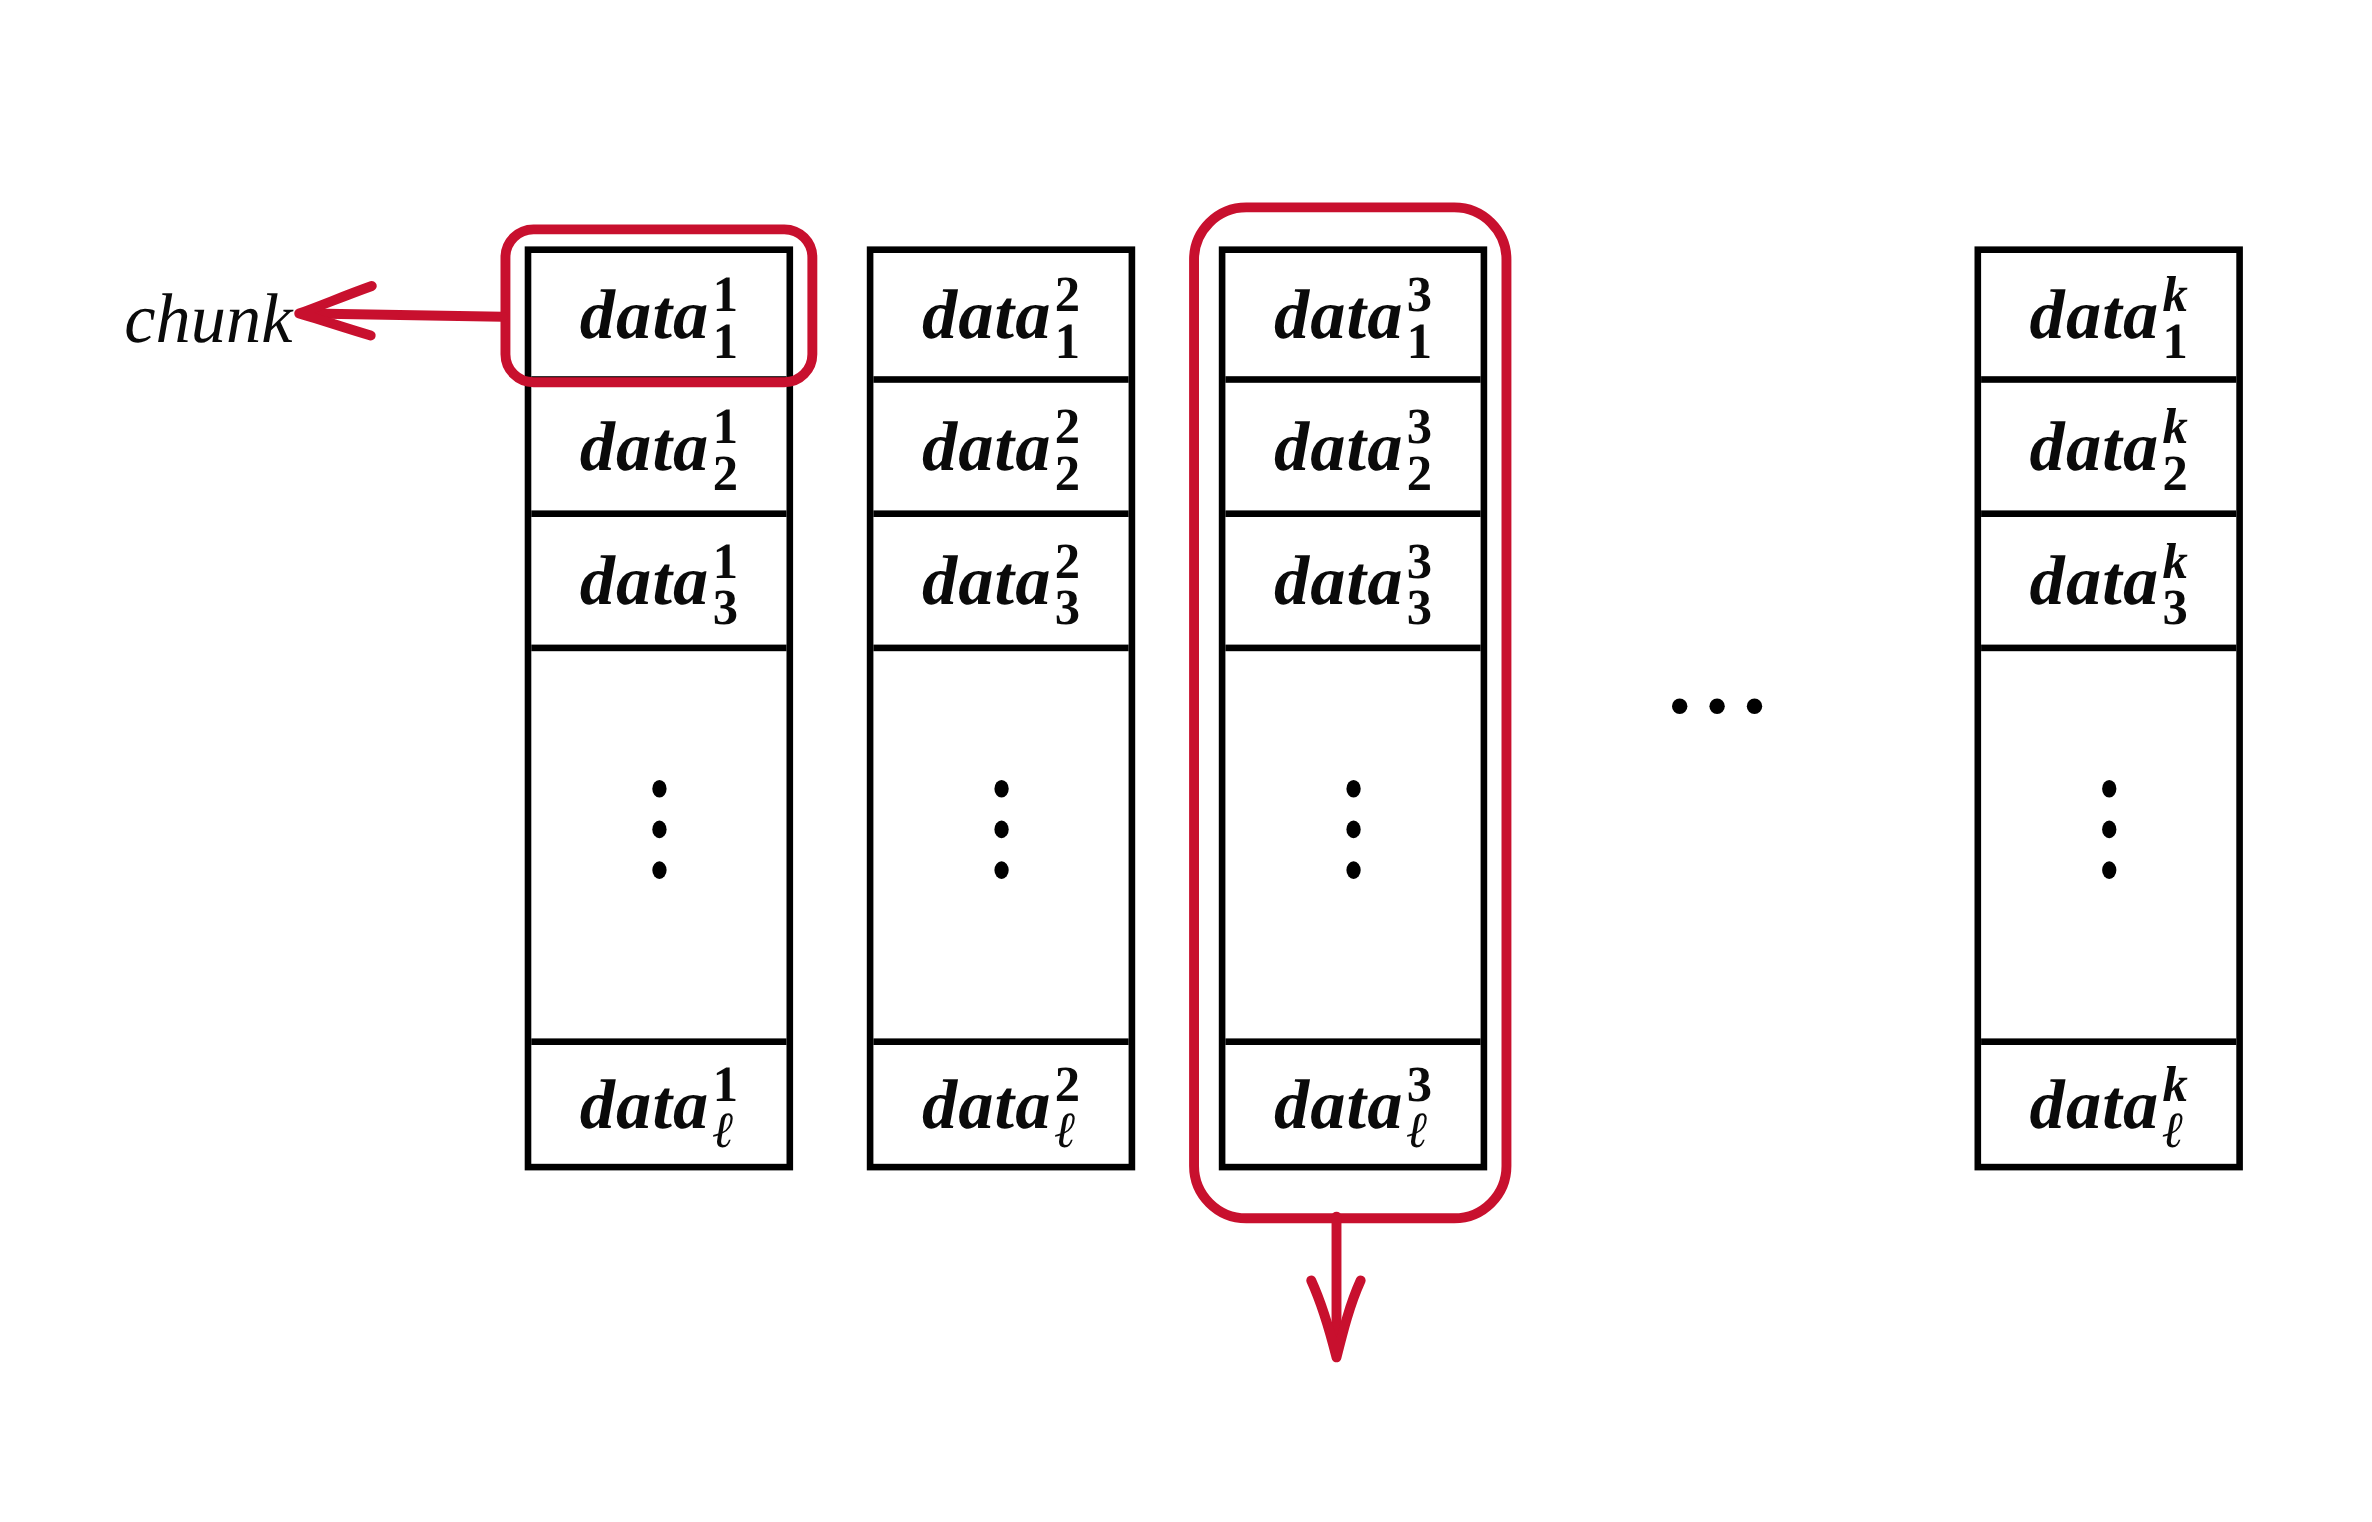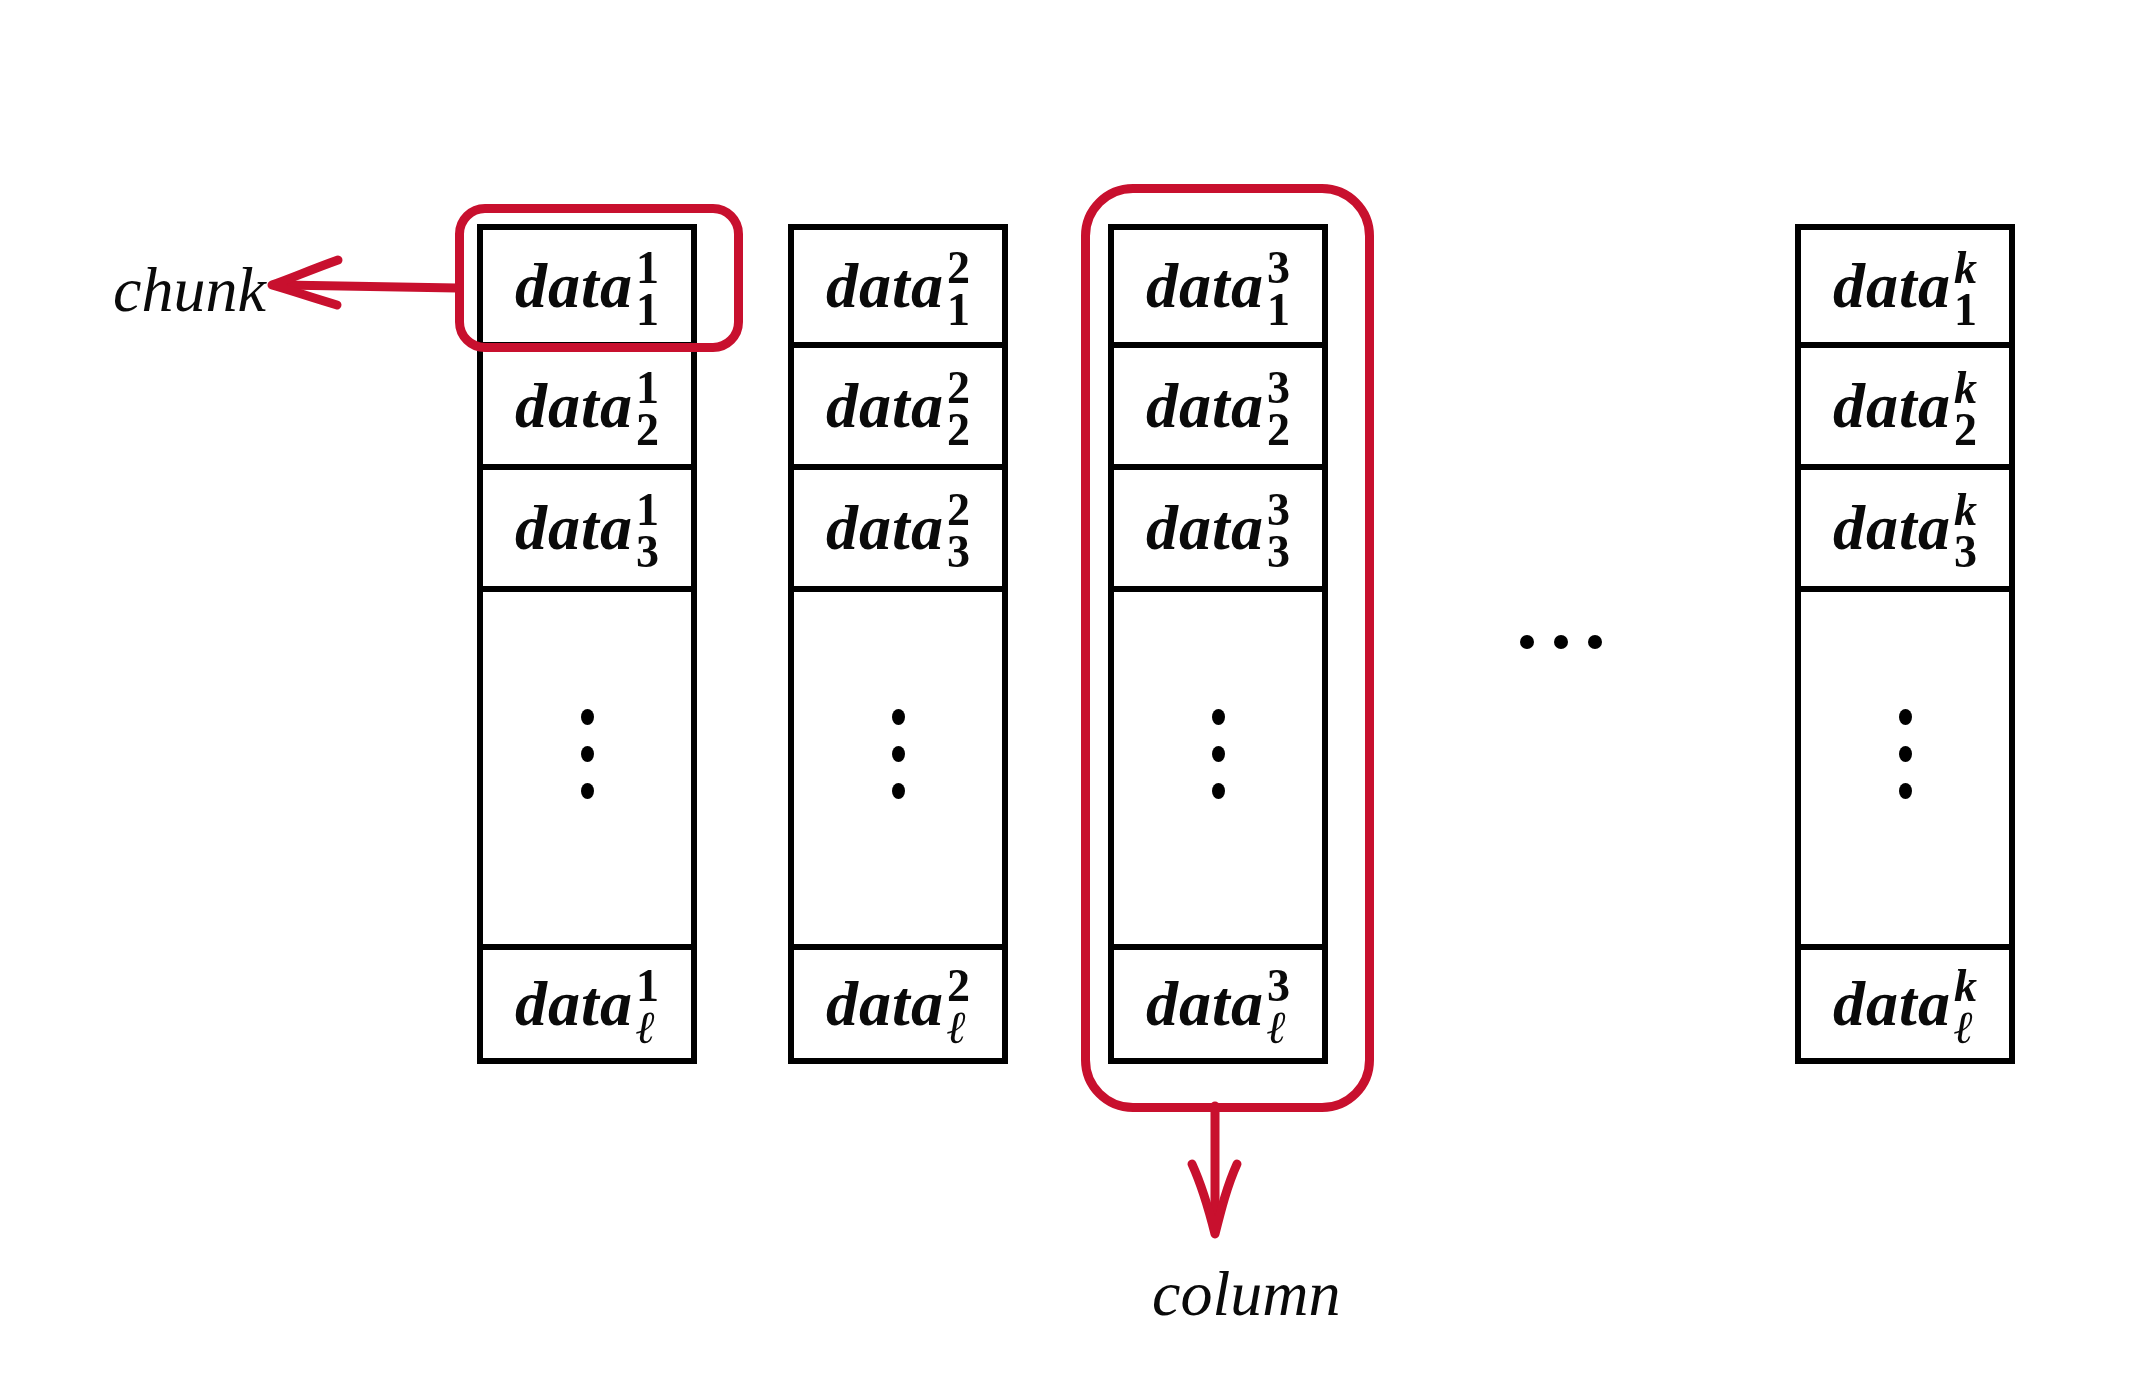--- a/index.html
+++ b/index.html
@@ -12,7 +12,7 @@
   }
   
   .col{
-    position:absolute;top:224px;width:220px;height:840px;
+    position:absolute;top:224px;width:244px;height:840px;
     border:6px solid #000;background:#fff;
     display:flex;flex-direction:column;box-sizing:border-box;
   }

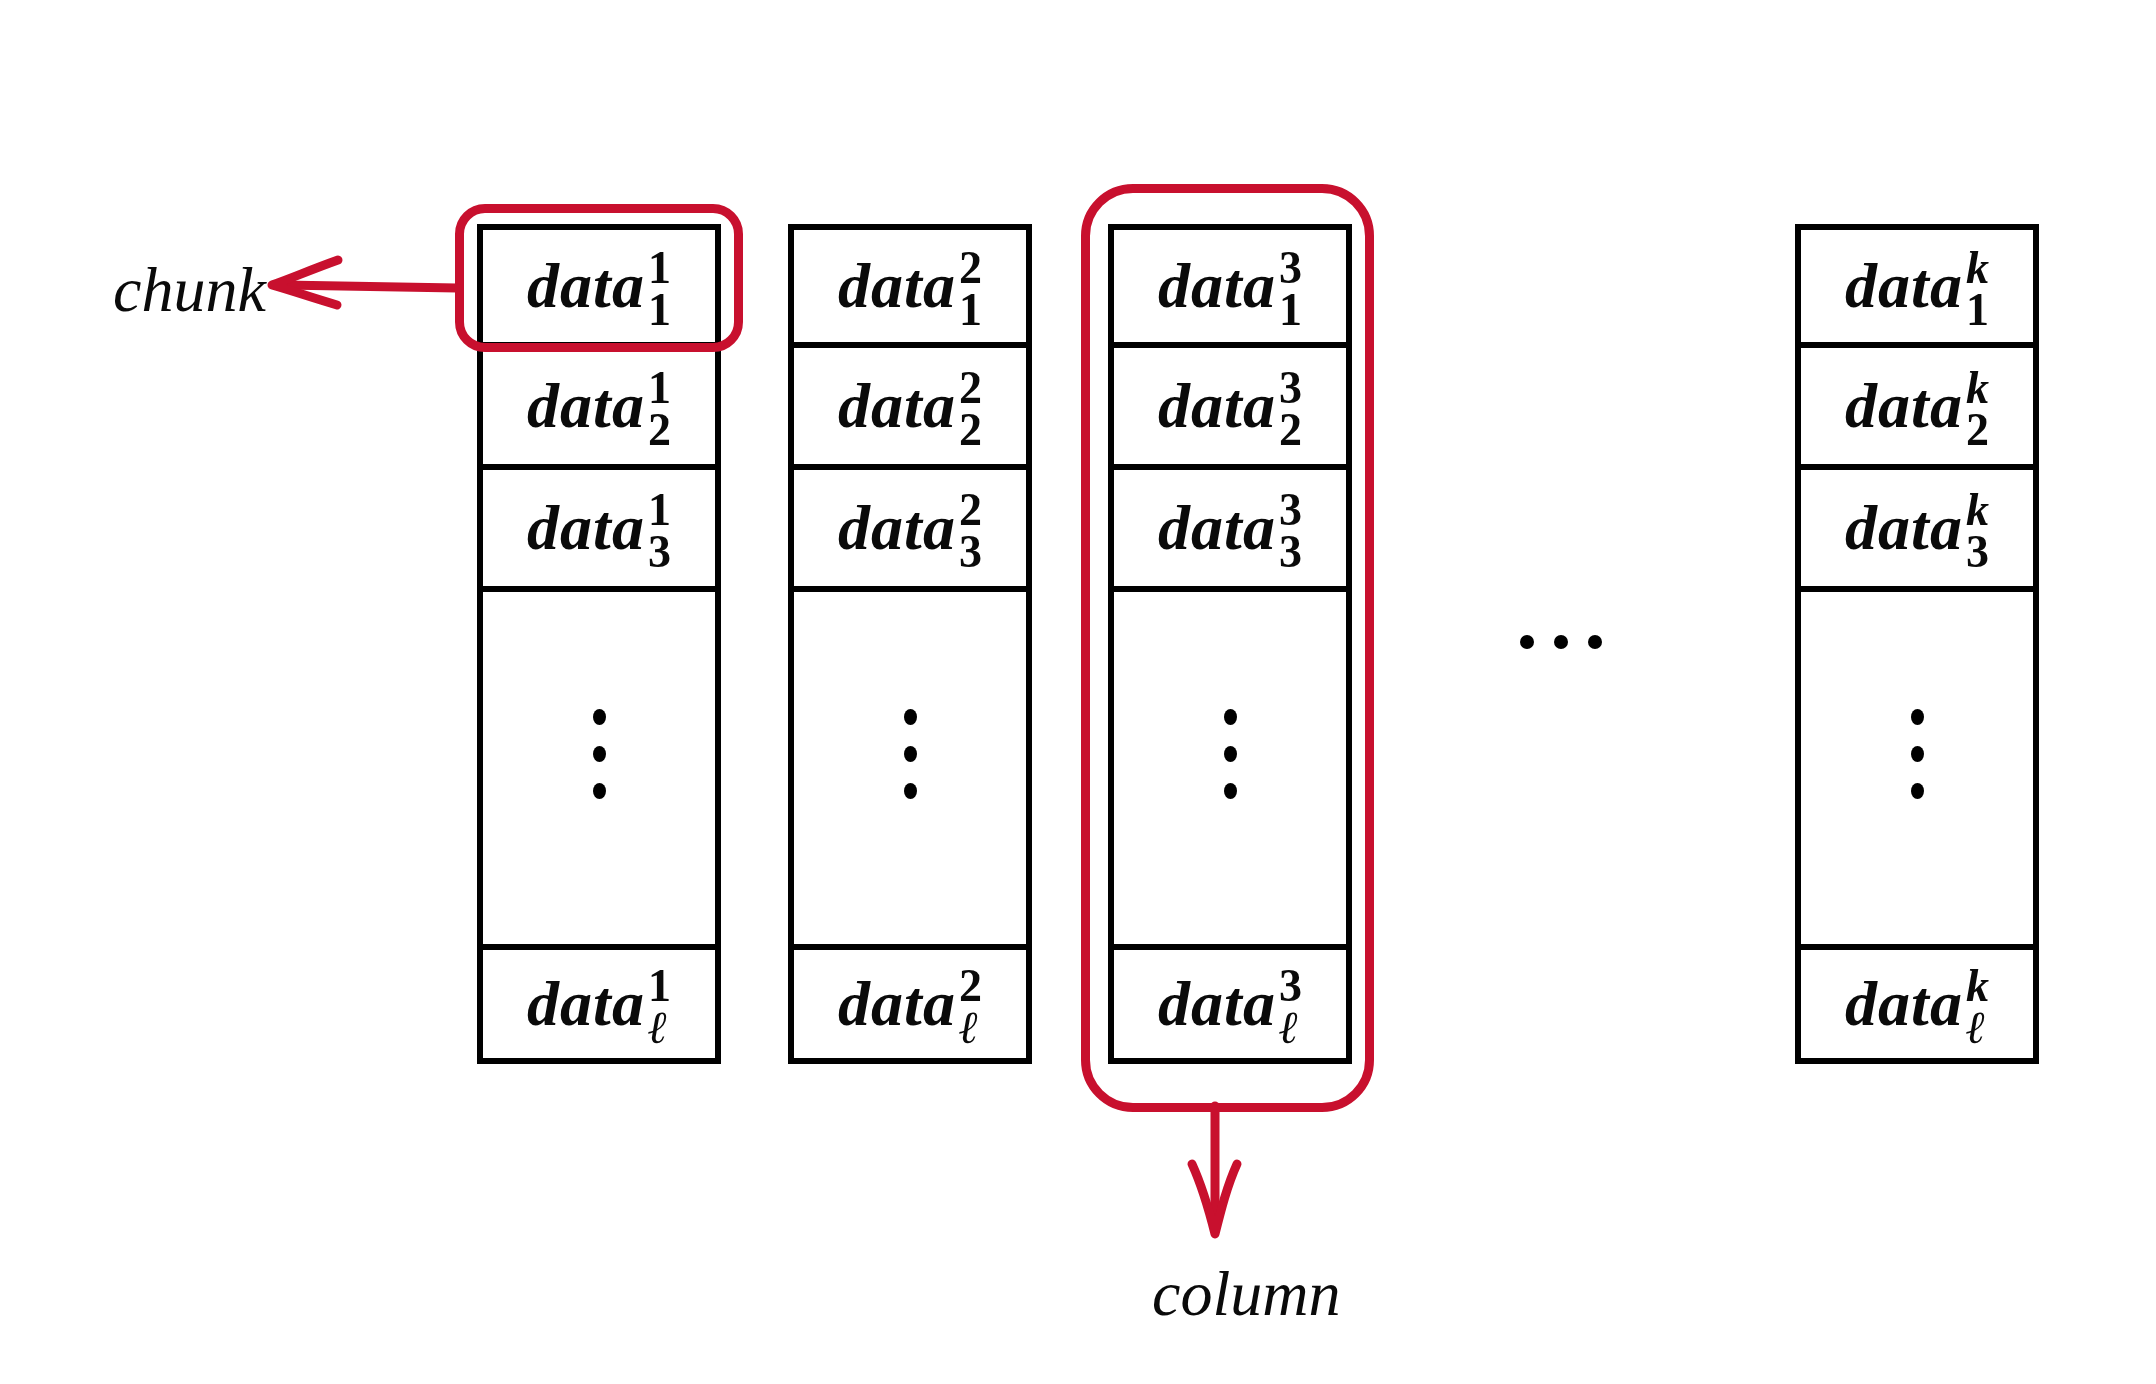--- a/index.html
+++ b/index.html
@@ -263,7 +263,6 @@
     <path d="M37,6 L37,128" stroke="#c8102e" stroke-width="9" fill="none" stroke-linecap="round"></path>
     <path d="M14,64 C24,86 31,110 37,134 M59,64 C49,86 43,110 37,134" stroke="#c8102e" stroke-width="9" fill="none" stroke-linecap="round" stroke-linejoin="round"></path>
   </svg>
-  <div class="annot" id="column-label">column</div>
 
 </div>
 

